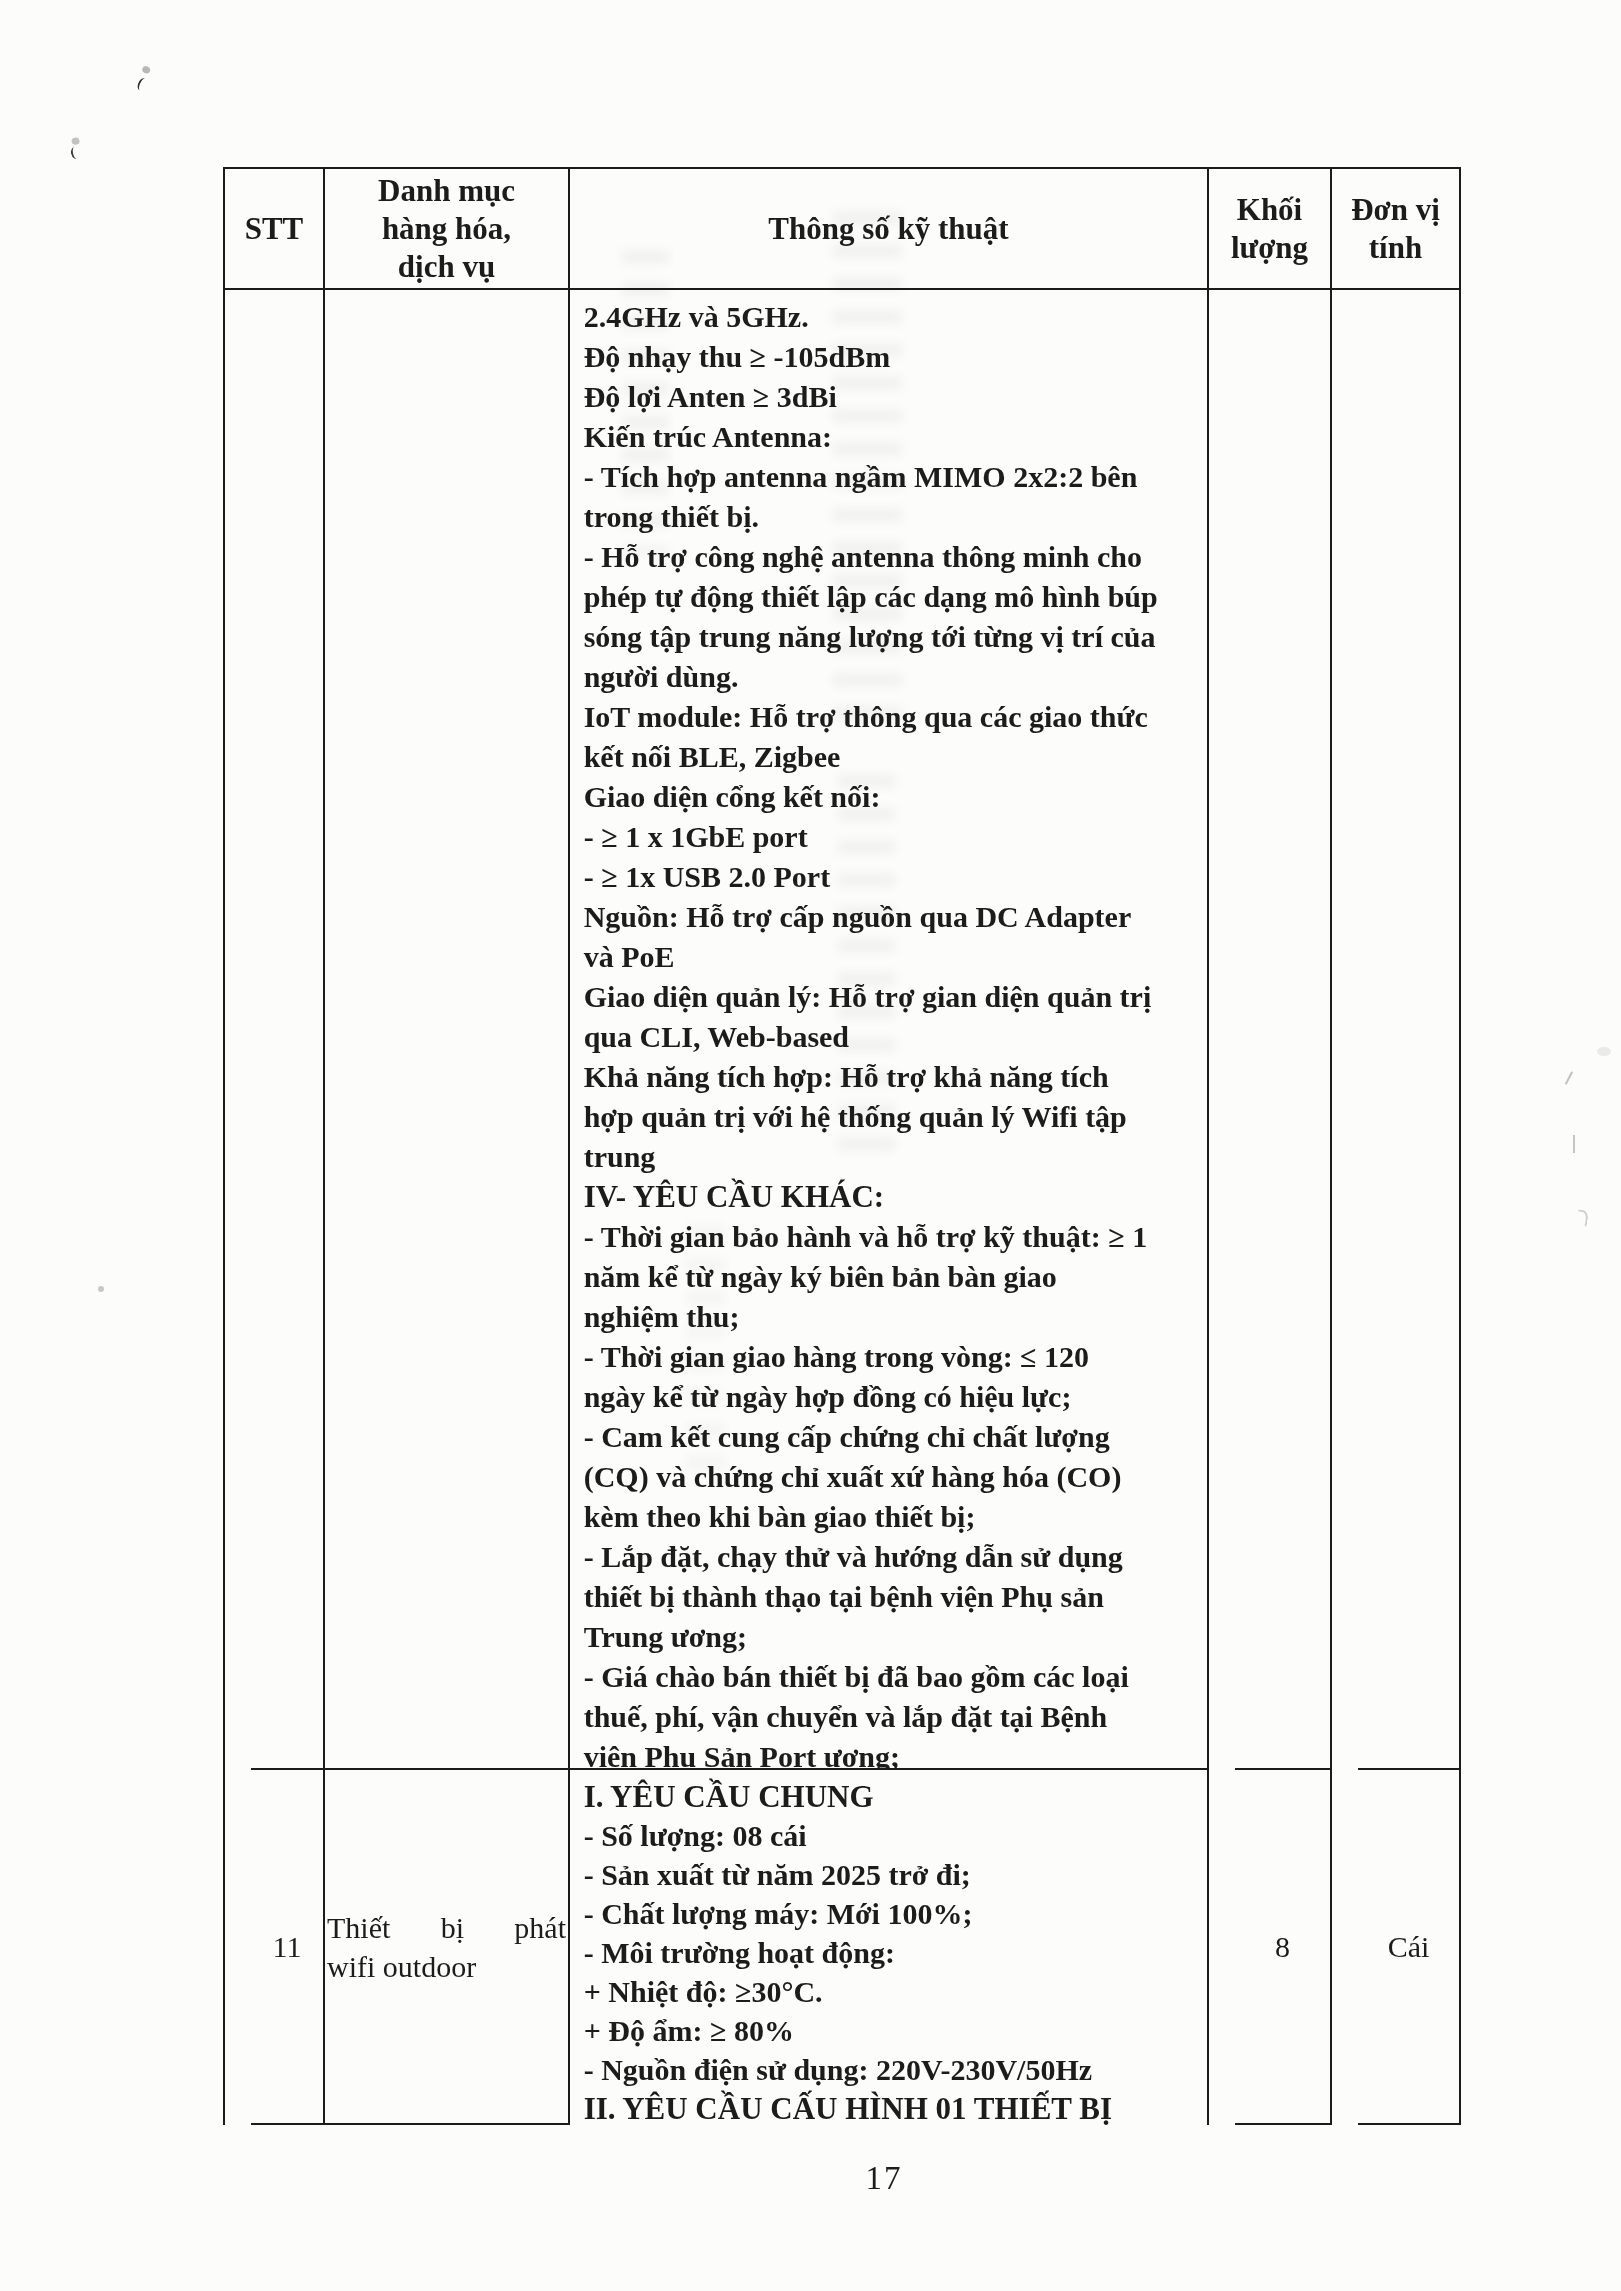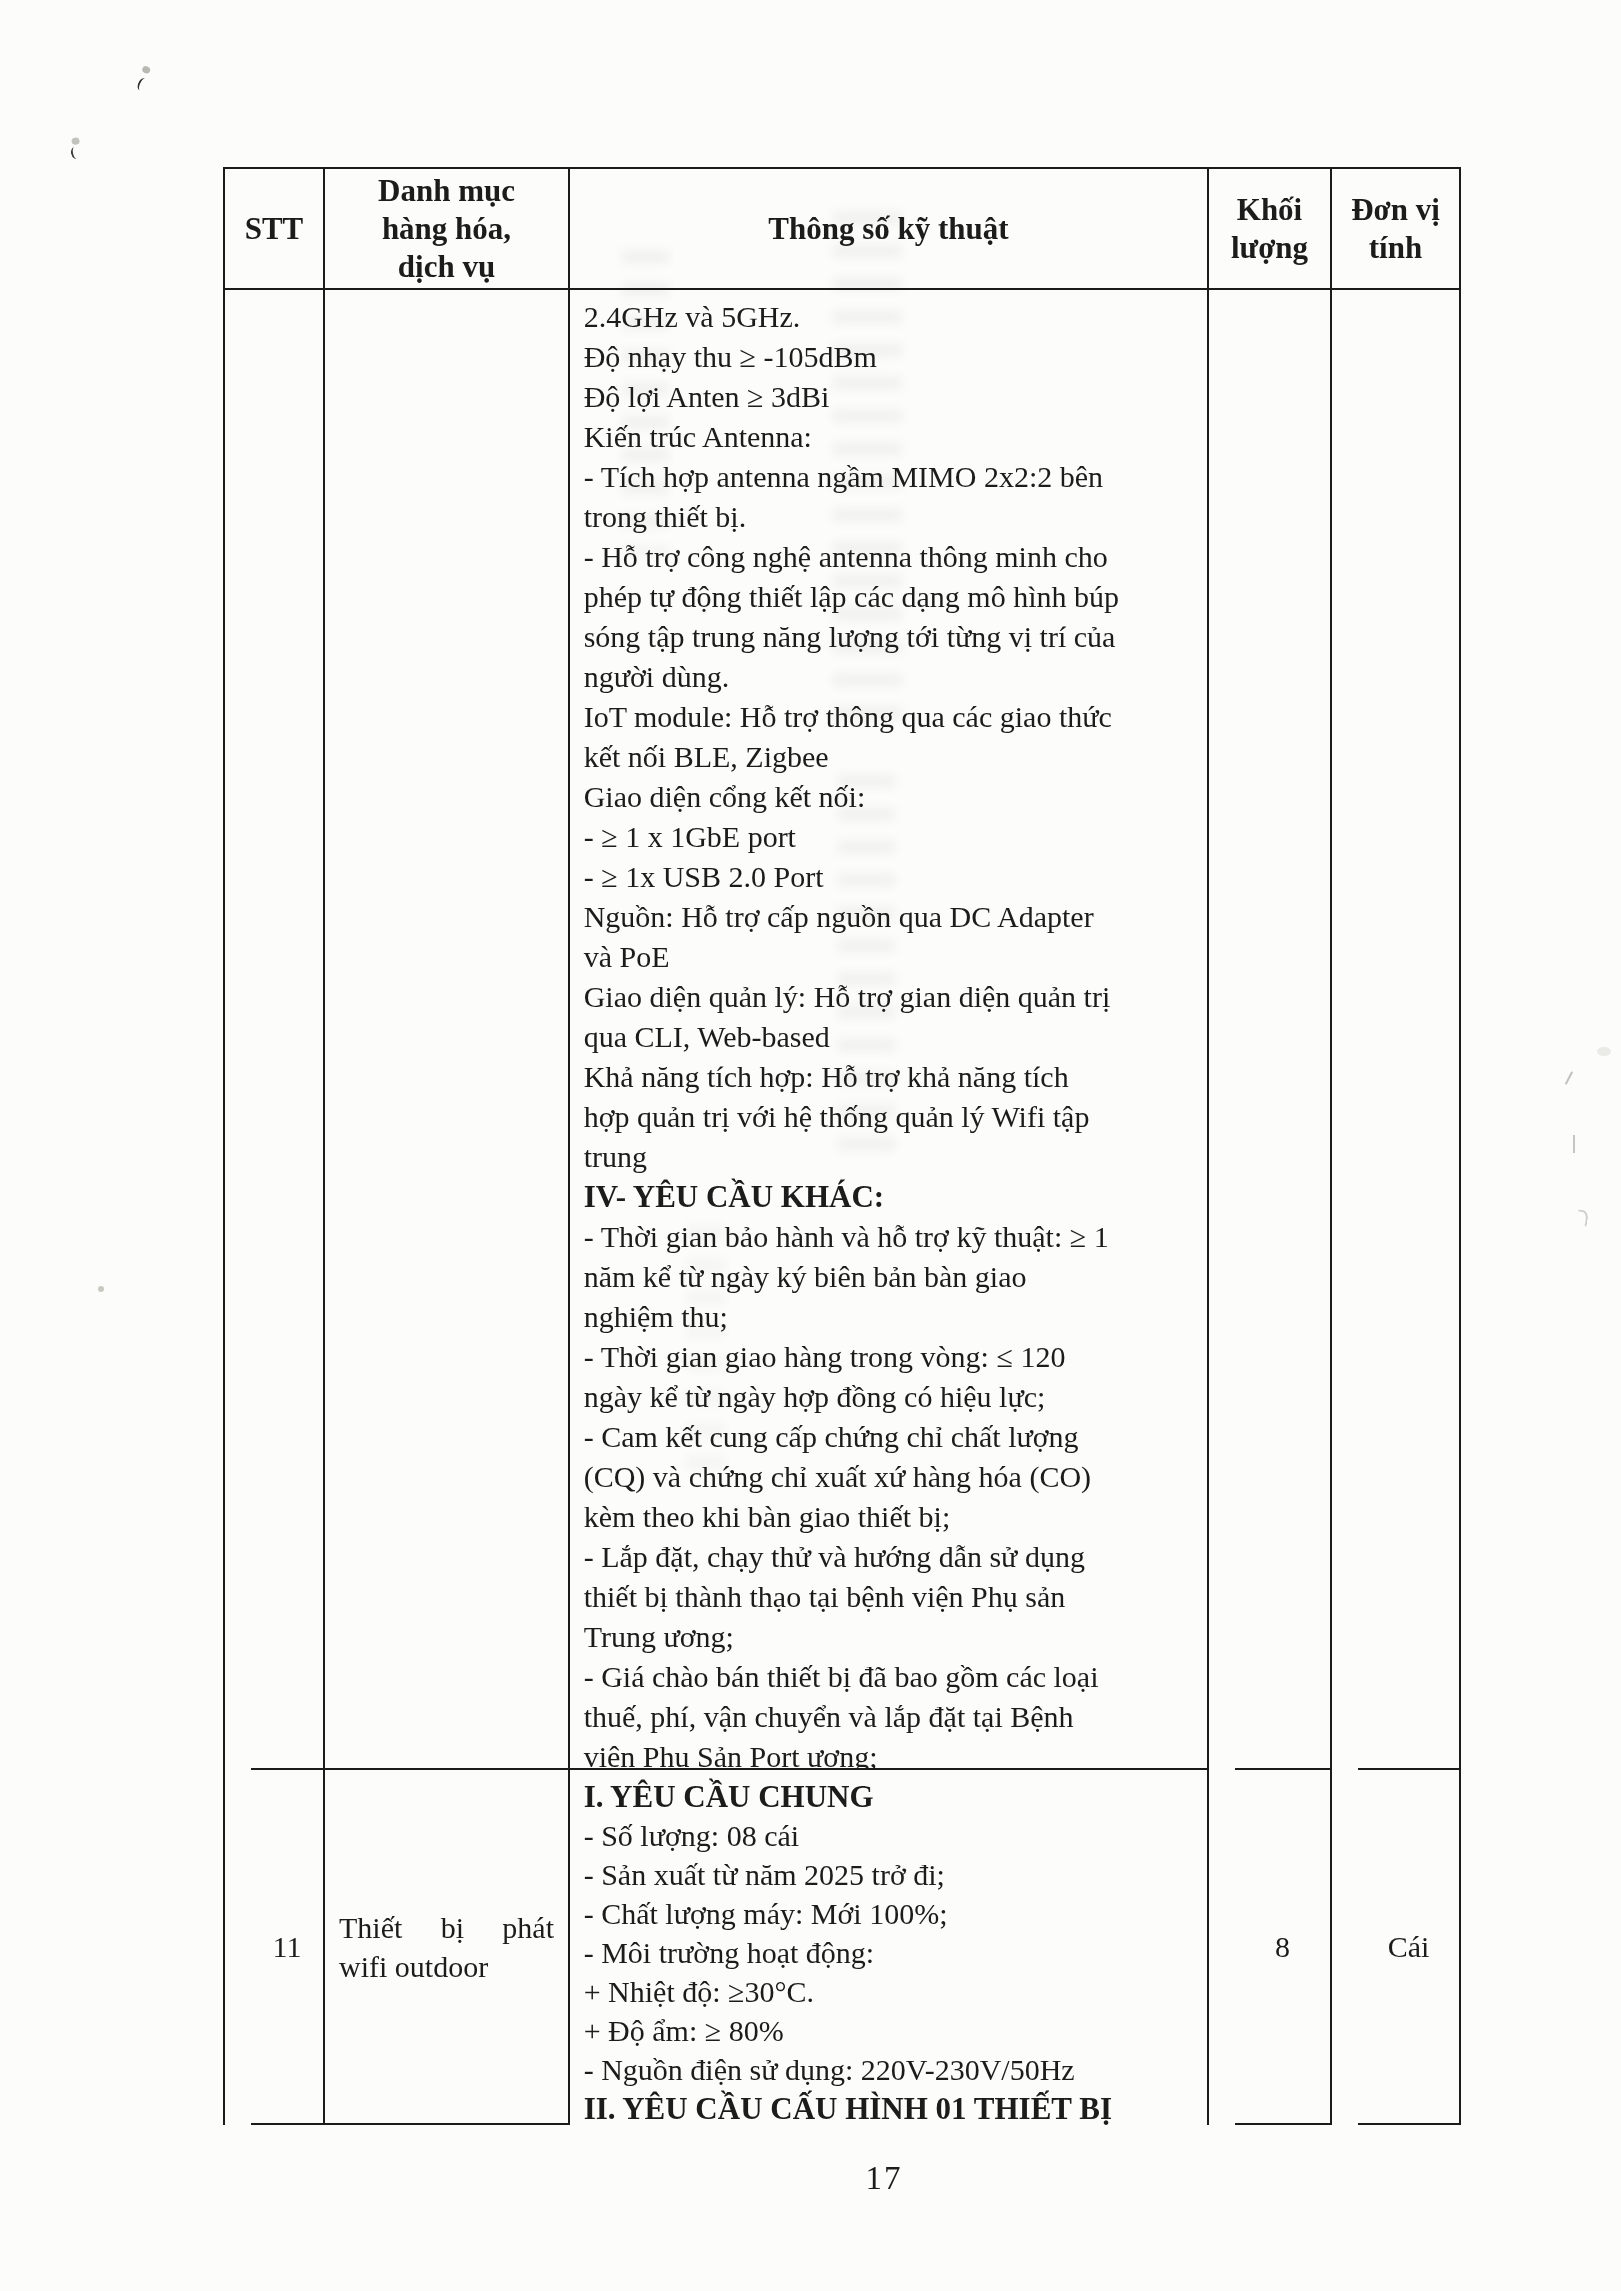--- a/index.html
+++ b/index.html
@@ -48,7 +48,7 @@
     font-size:30px;
     padding:6.9px 9.8px 0 13.7px;
   }
-  .speccell .spec-line{white-space:nowrap;}
+  .speccell .spec-line{white-space:nowrap;font-weight:bold;}
   .r10 .spec-line{line-height:40px;}
   .r11 .spec-line{line-height:39px;}
   .spec-line.bold{font-weight:bold;font-size:31px;}

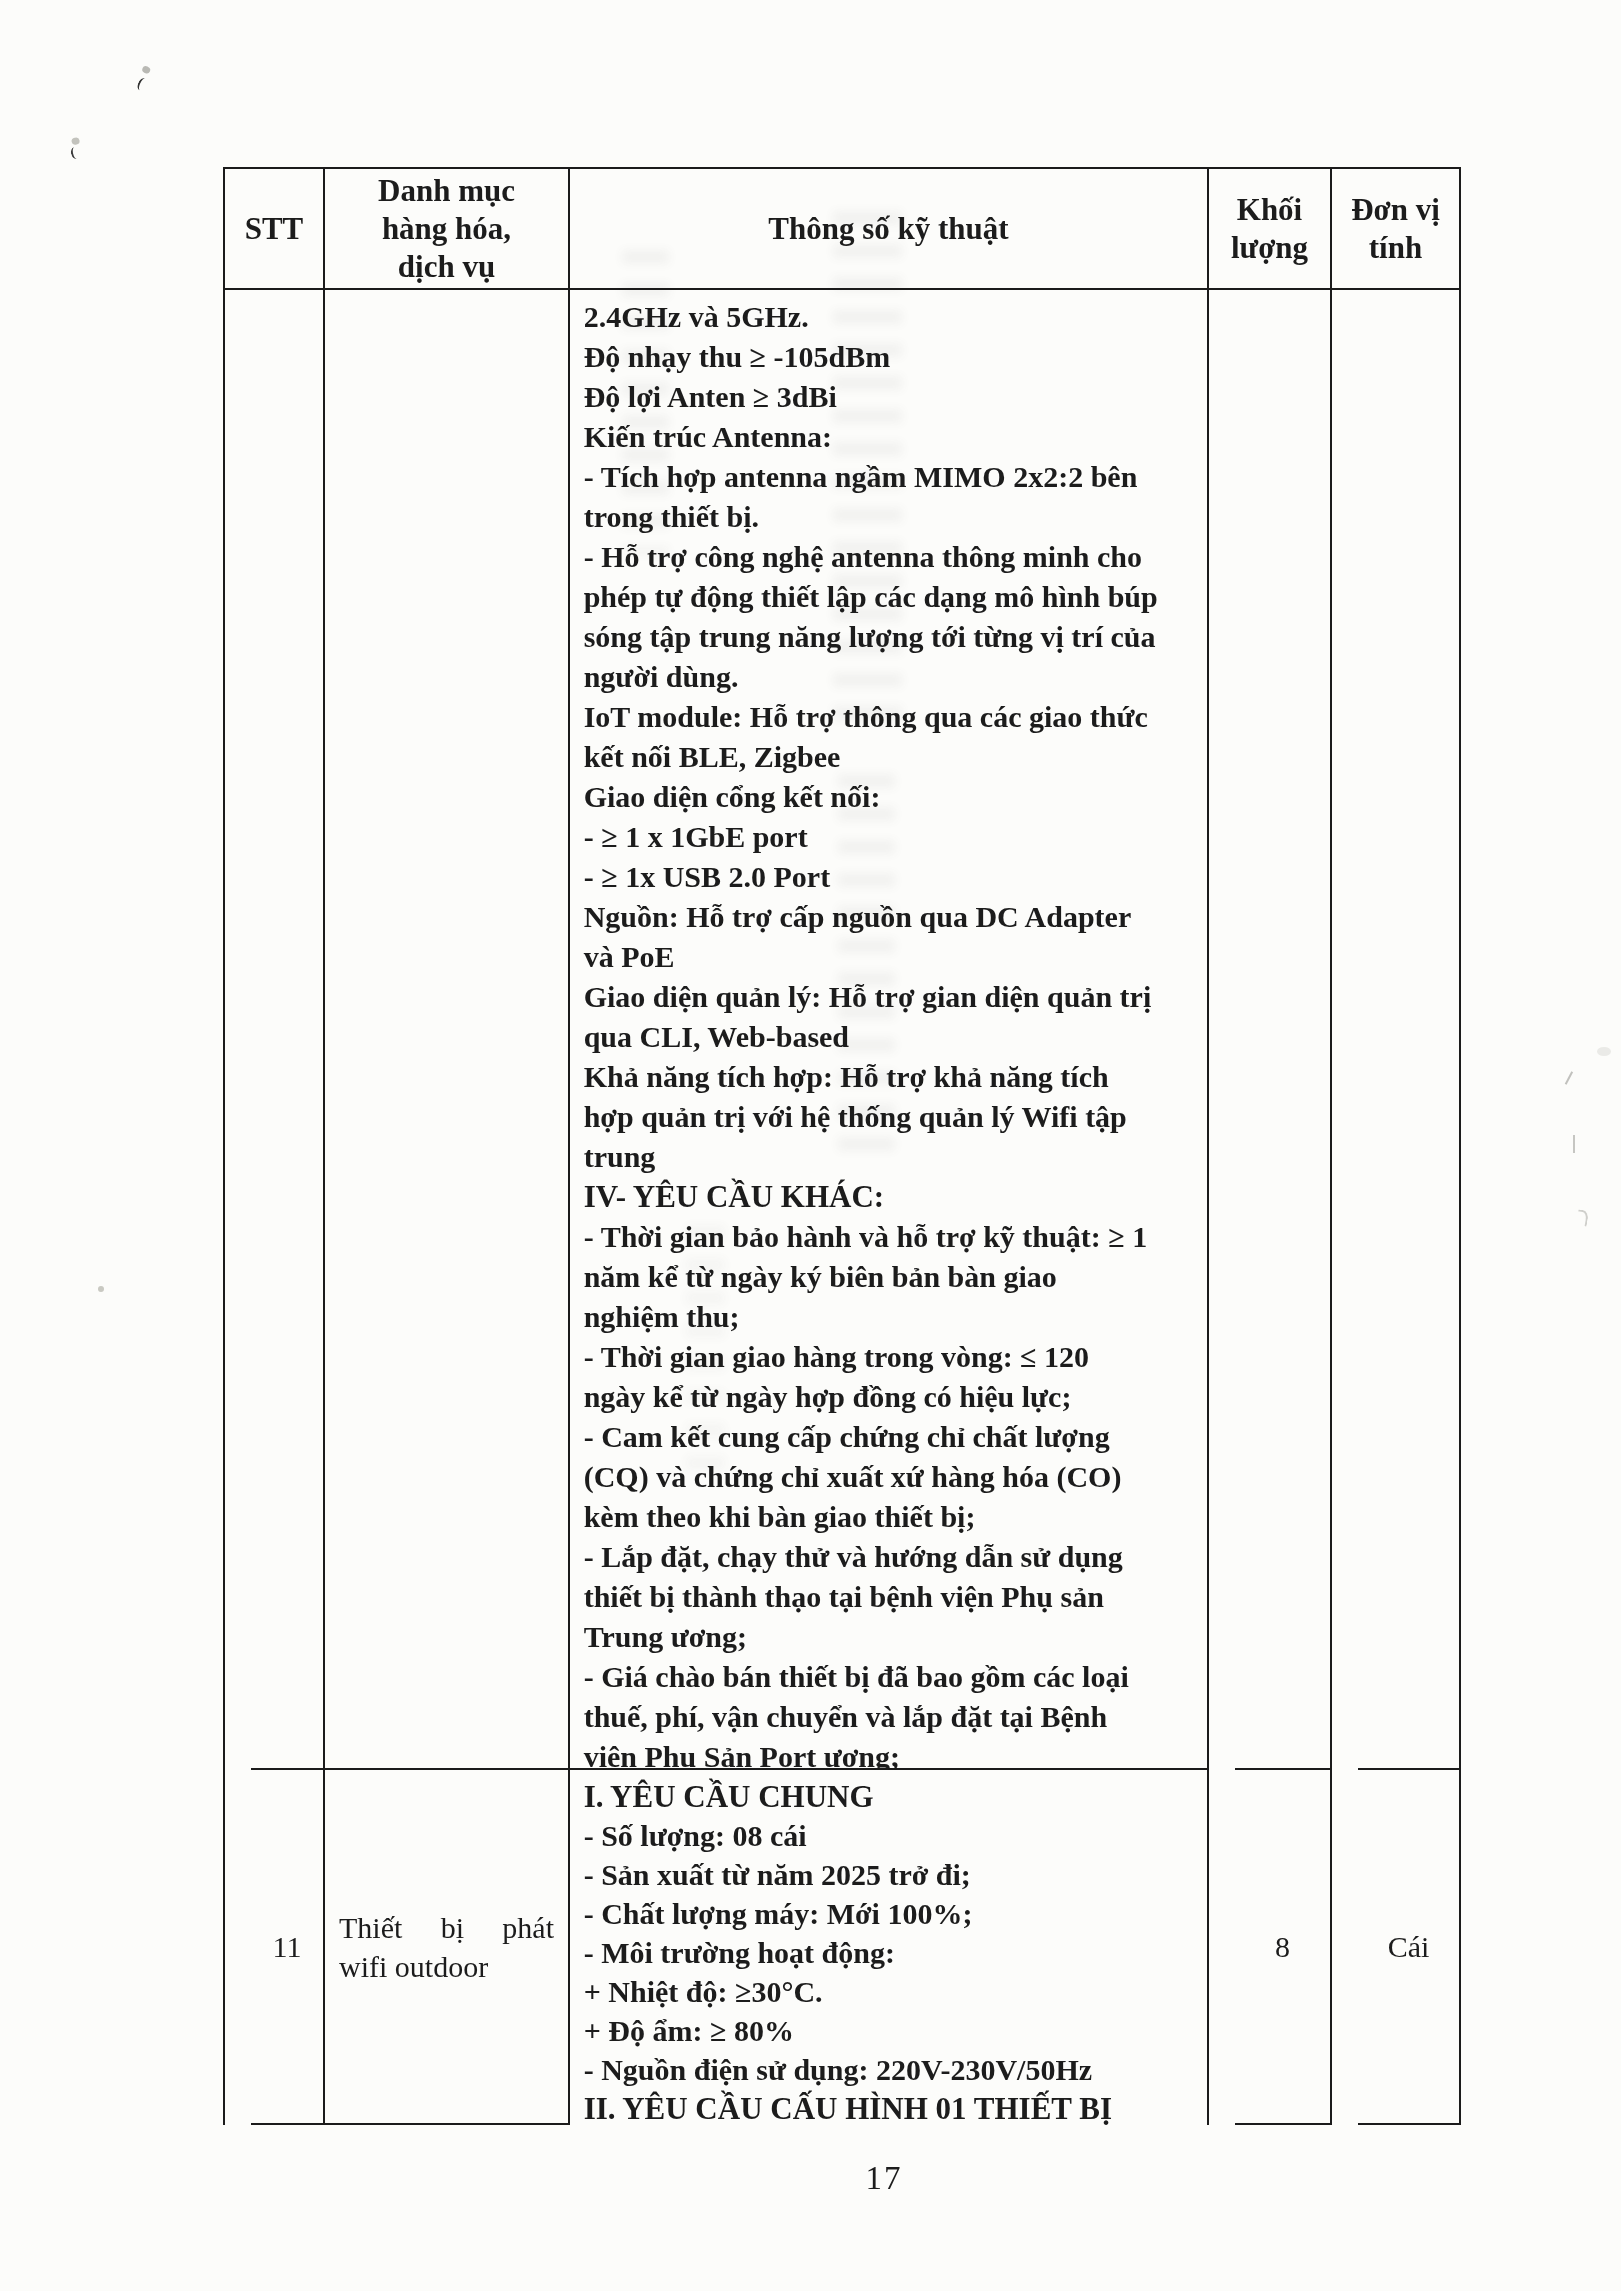--- a/index.html
+++ b/index.html
@@ -41,7 +41,7 @@
   .catcell{
     display:flex;flex-direction:column;justify-content:center;
     font-size:30px;line-height:39px;
-    padding:0 14px;
+    padding:0 2px;
   }
   .cat-line-just{text-align:justify;text-align-last:justify;}
   .speccell{

